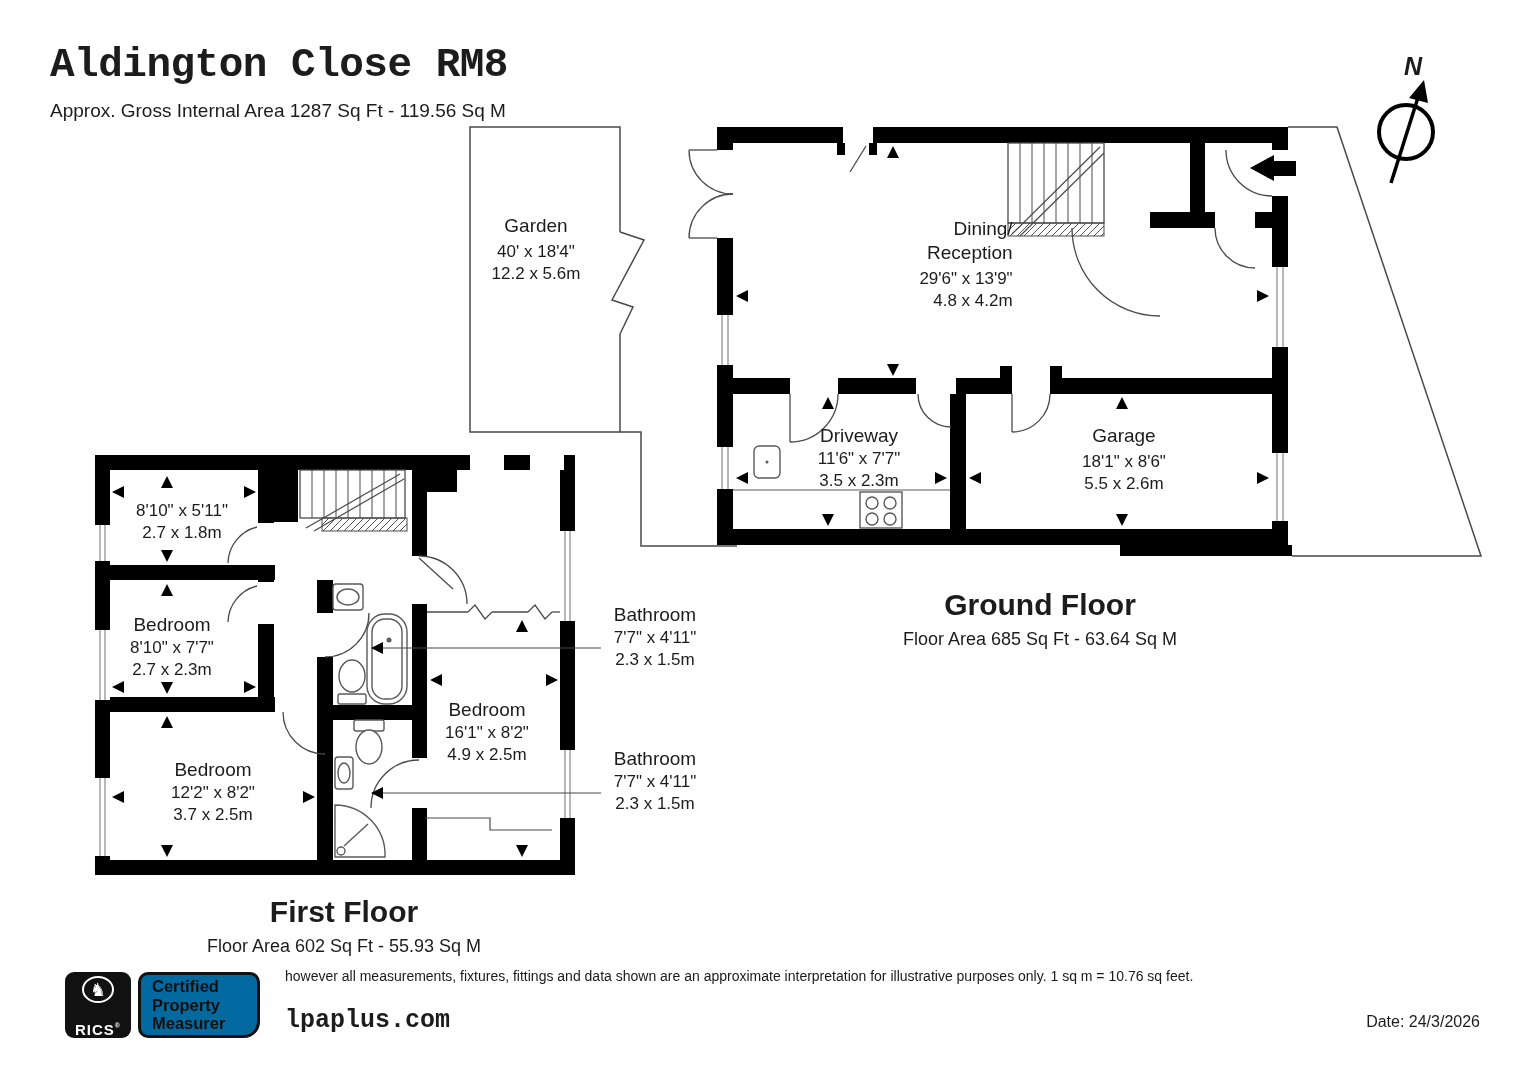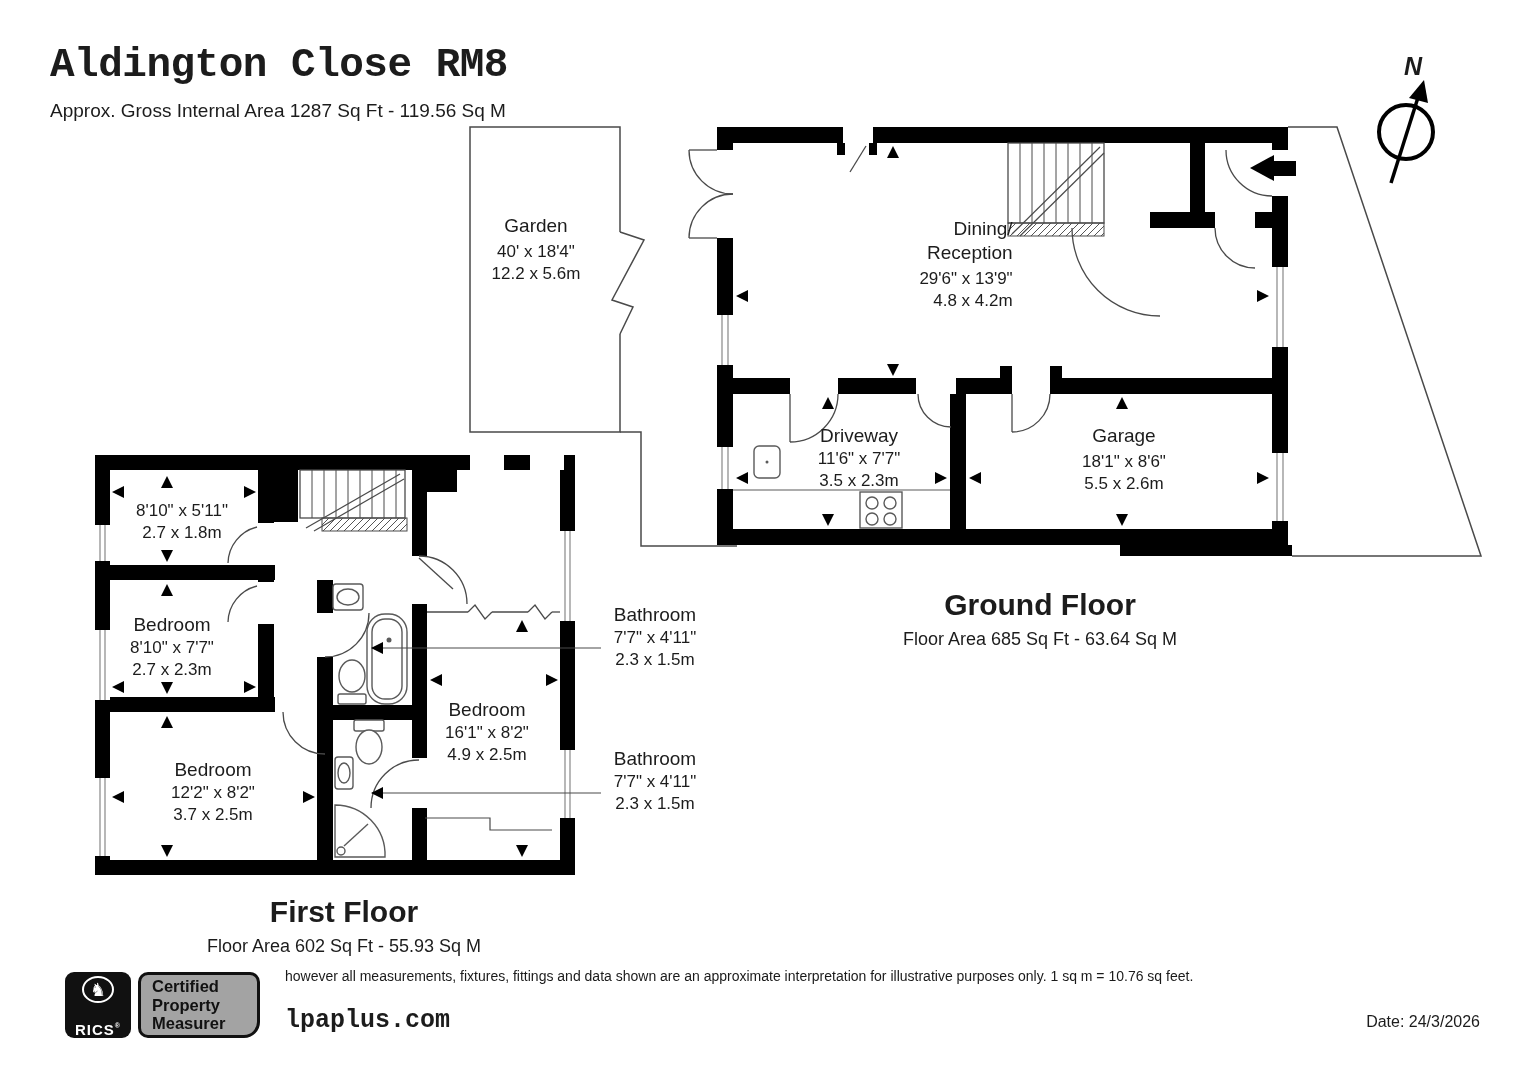--- a/index.html
+++ b/index.html
@@ -39,7 +39,7 @@
 
   .cert-badge {
     position:absolute; left:138px; top:972px; width:122px; height:66px;
-    background:#a3a3a3; border:3px solid #111; border-radius:10px 10px 16px 10px;
+    background:#0369a1; border:3px solid #111; border-radius:10px 10px 16px 10px;
     box-sizing:border-box; display:flex; flex-direction:column; justify-content:center;
     padding-left:11px; font-size:16.5px; font-weight:700; line-height:1.12; color:#111;
   }

